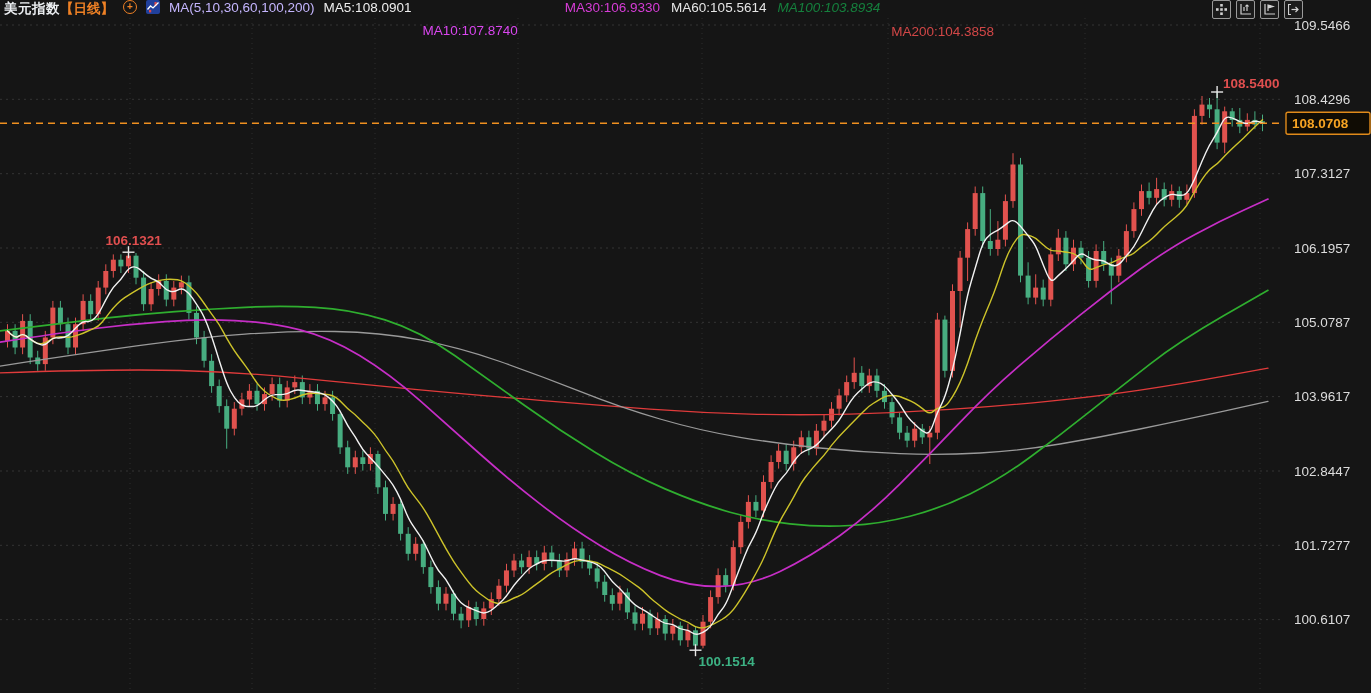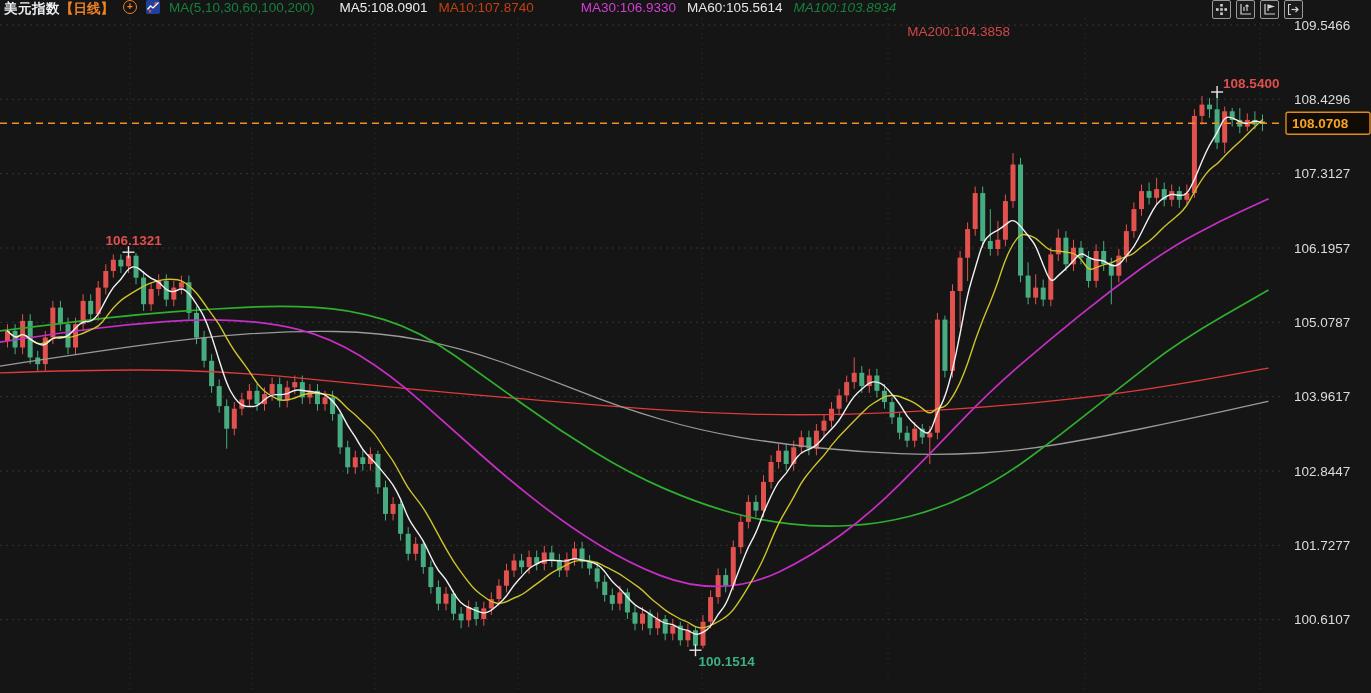--- a/index.html
+++ b/index.html
@@ -15,7 +15,7 @@
   .plus-badge{width:12px;height:12px;border:1.4px solid #ef8125;border-radius:50%;color:#ef8125;
     display:inline-flex;align-items:center;justify-content:center;font-size:10px;line-height:10px;font-weight:bold;}
   .logo-box{display:inline-flex;align-items:center;}
-  .ma-settings{color:#15803d;}
+  .ma-settings{color:#c4b5fd;}
   #ma-values{display:flex;gap:11px;}
   #ma-values span{font-weight:400;}
   #toolbar{margin-left:auto;display:flex;gap:5px;margin-right:68px;}

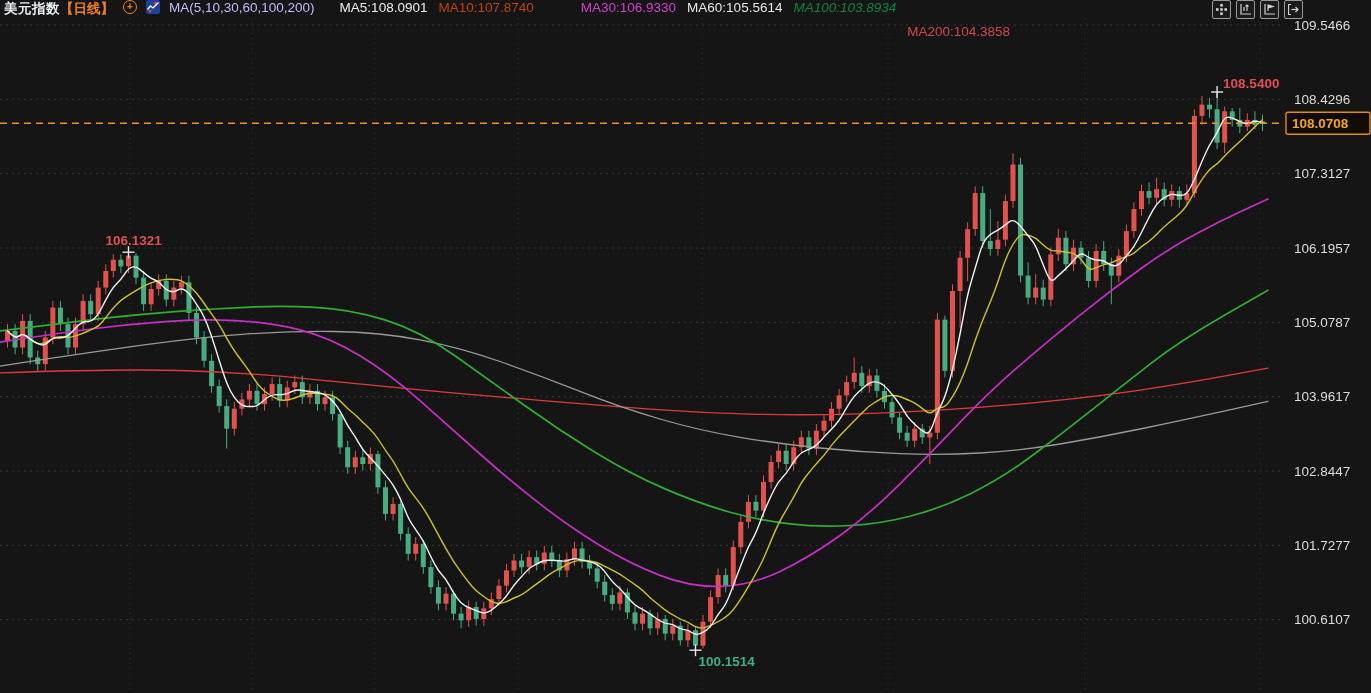--- a/index.html
+++ b/index.html
@@ -444,7 +444,7 @@
     </span>
     <span class="ma-settings">MA(5,10,30,60,100,200)</span>
     <span id="ma-values">
-        <span style="color: rgb(238, 238, 238); margin-left: 16px;">MA5:108.0901</span>
+        <span style="color: rgb(238, 238, 238);">MA5:108.0901</span>
         <span style="color: #c2410c;">MA10:107.8740</span>
         <span style="color: rgb(214, 60, 214); margin-left: 36px;">MA30:106.9330</span>
         <span style="color: #e5e5e5;">MA60:105.5614</span>

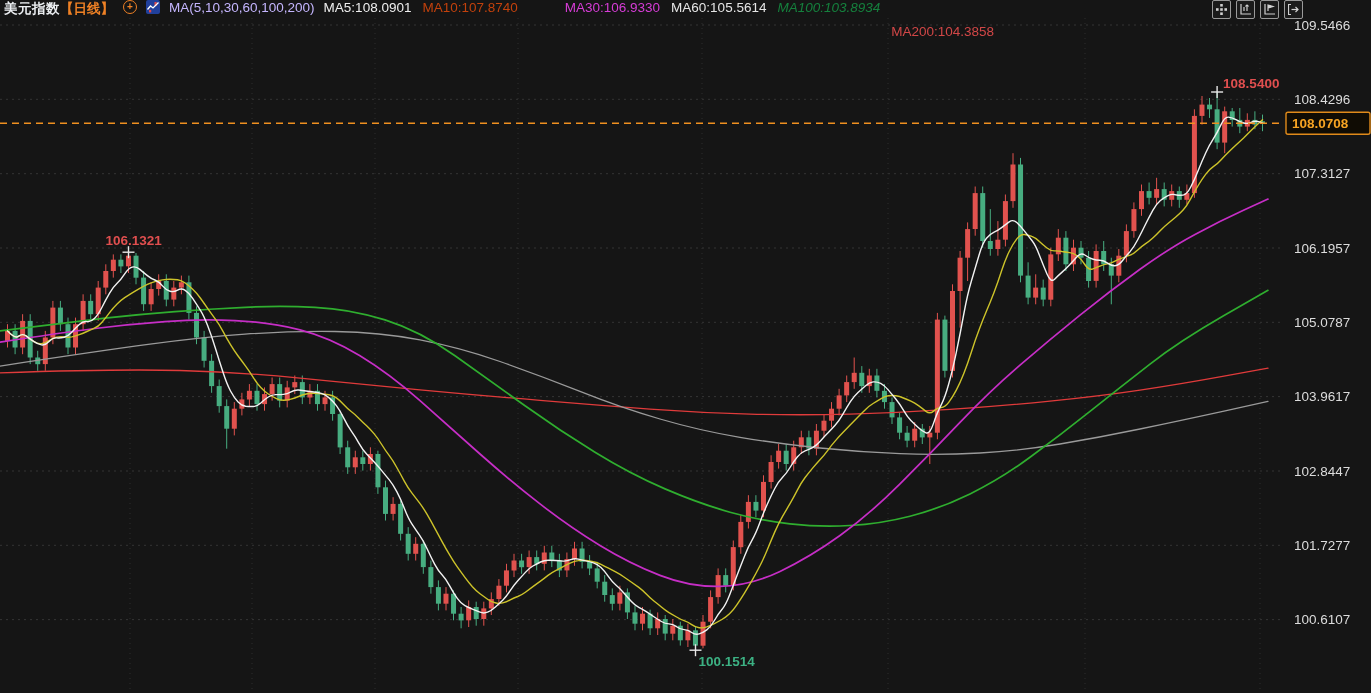--- a/index.html
+++ b/index.html
@@ -445,7 +445,7 @@
     <span class="ma-settings">MA(5,10,30,60,100,200)</span>
     <span id="ma-values">
         <span style="color: rgb(238, 238, 238);">MA5:108.0901</span>
-        <span style="color: #c2410c;">MA10:107.8740</span>
+        <span style="color: #d946ef; margin-top: 23px;">MA10:107.8740</span>
         <span style="color: rgb(214, 60, 214); margin-left: 36px;">MA30:106.9330</span>
         <span style="color: #e5e5e5;">MA60:105.5614</span>
         <span style="color: #15803d; font-style: italic;">MA100:103.8934</span>

